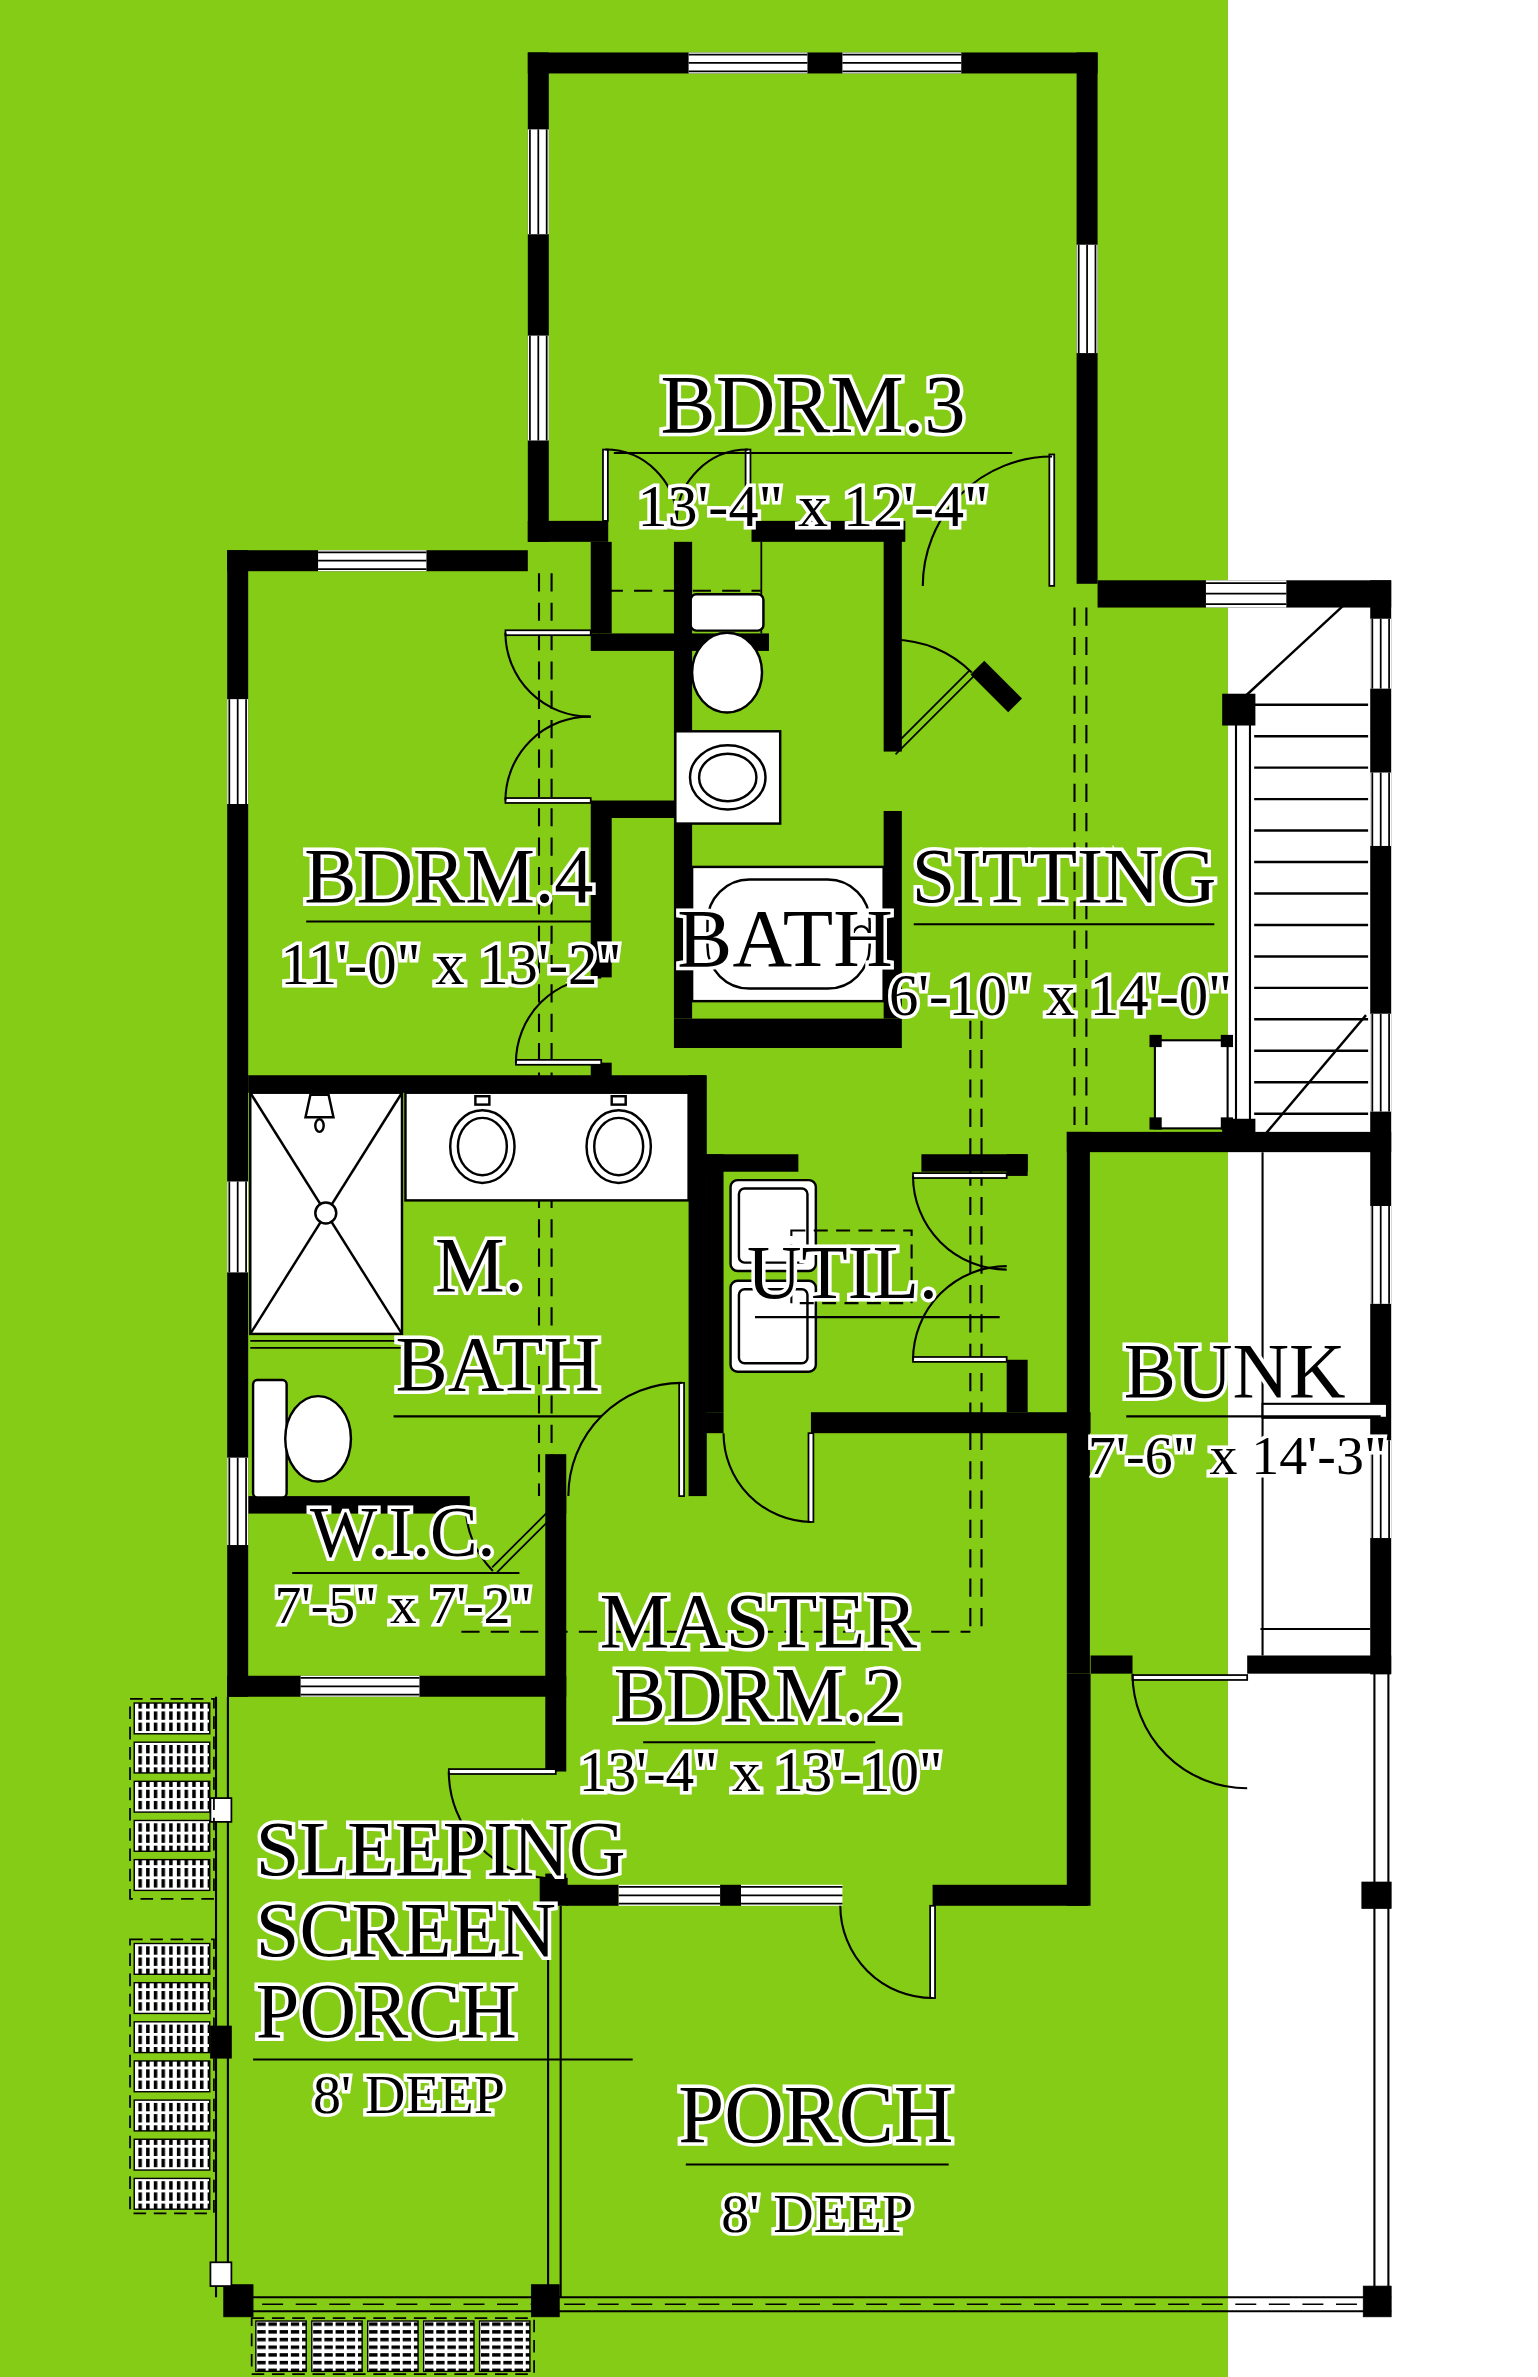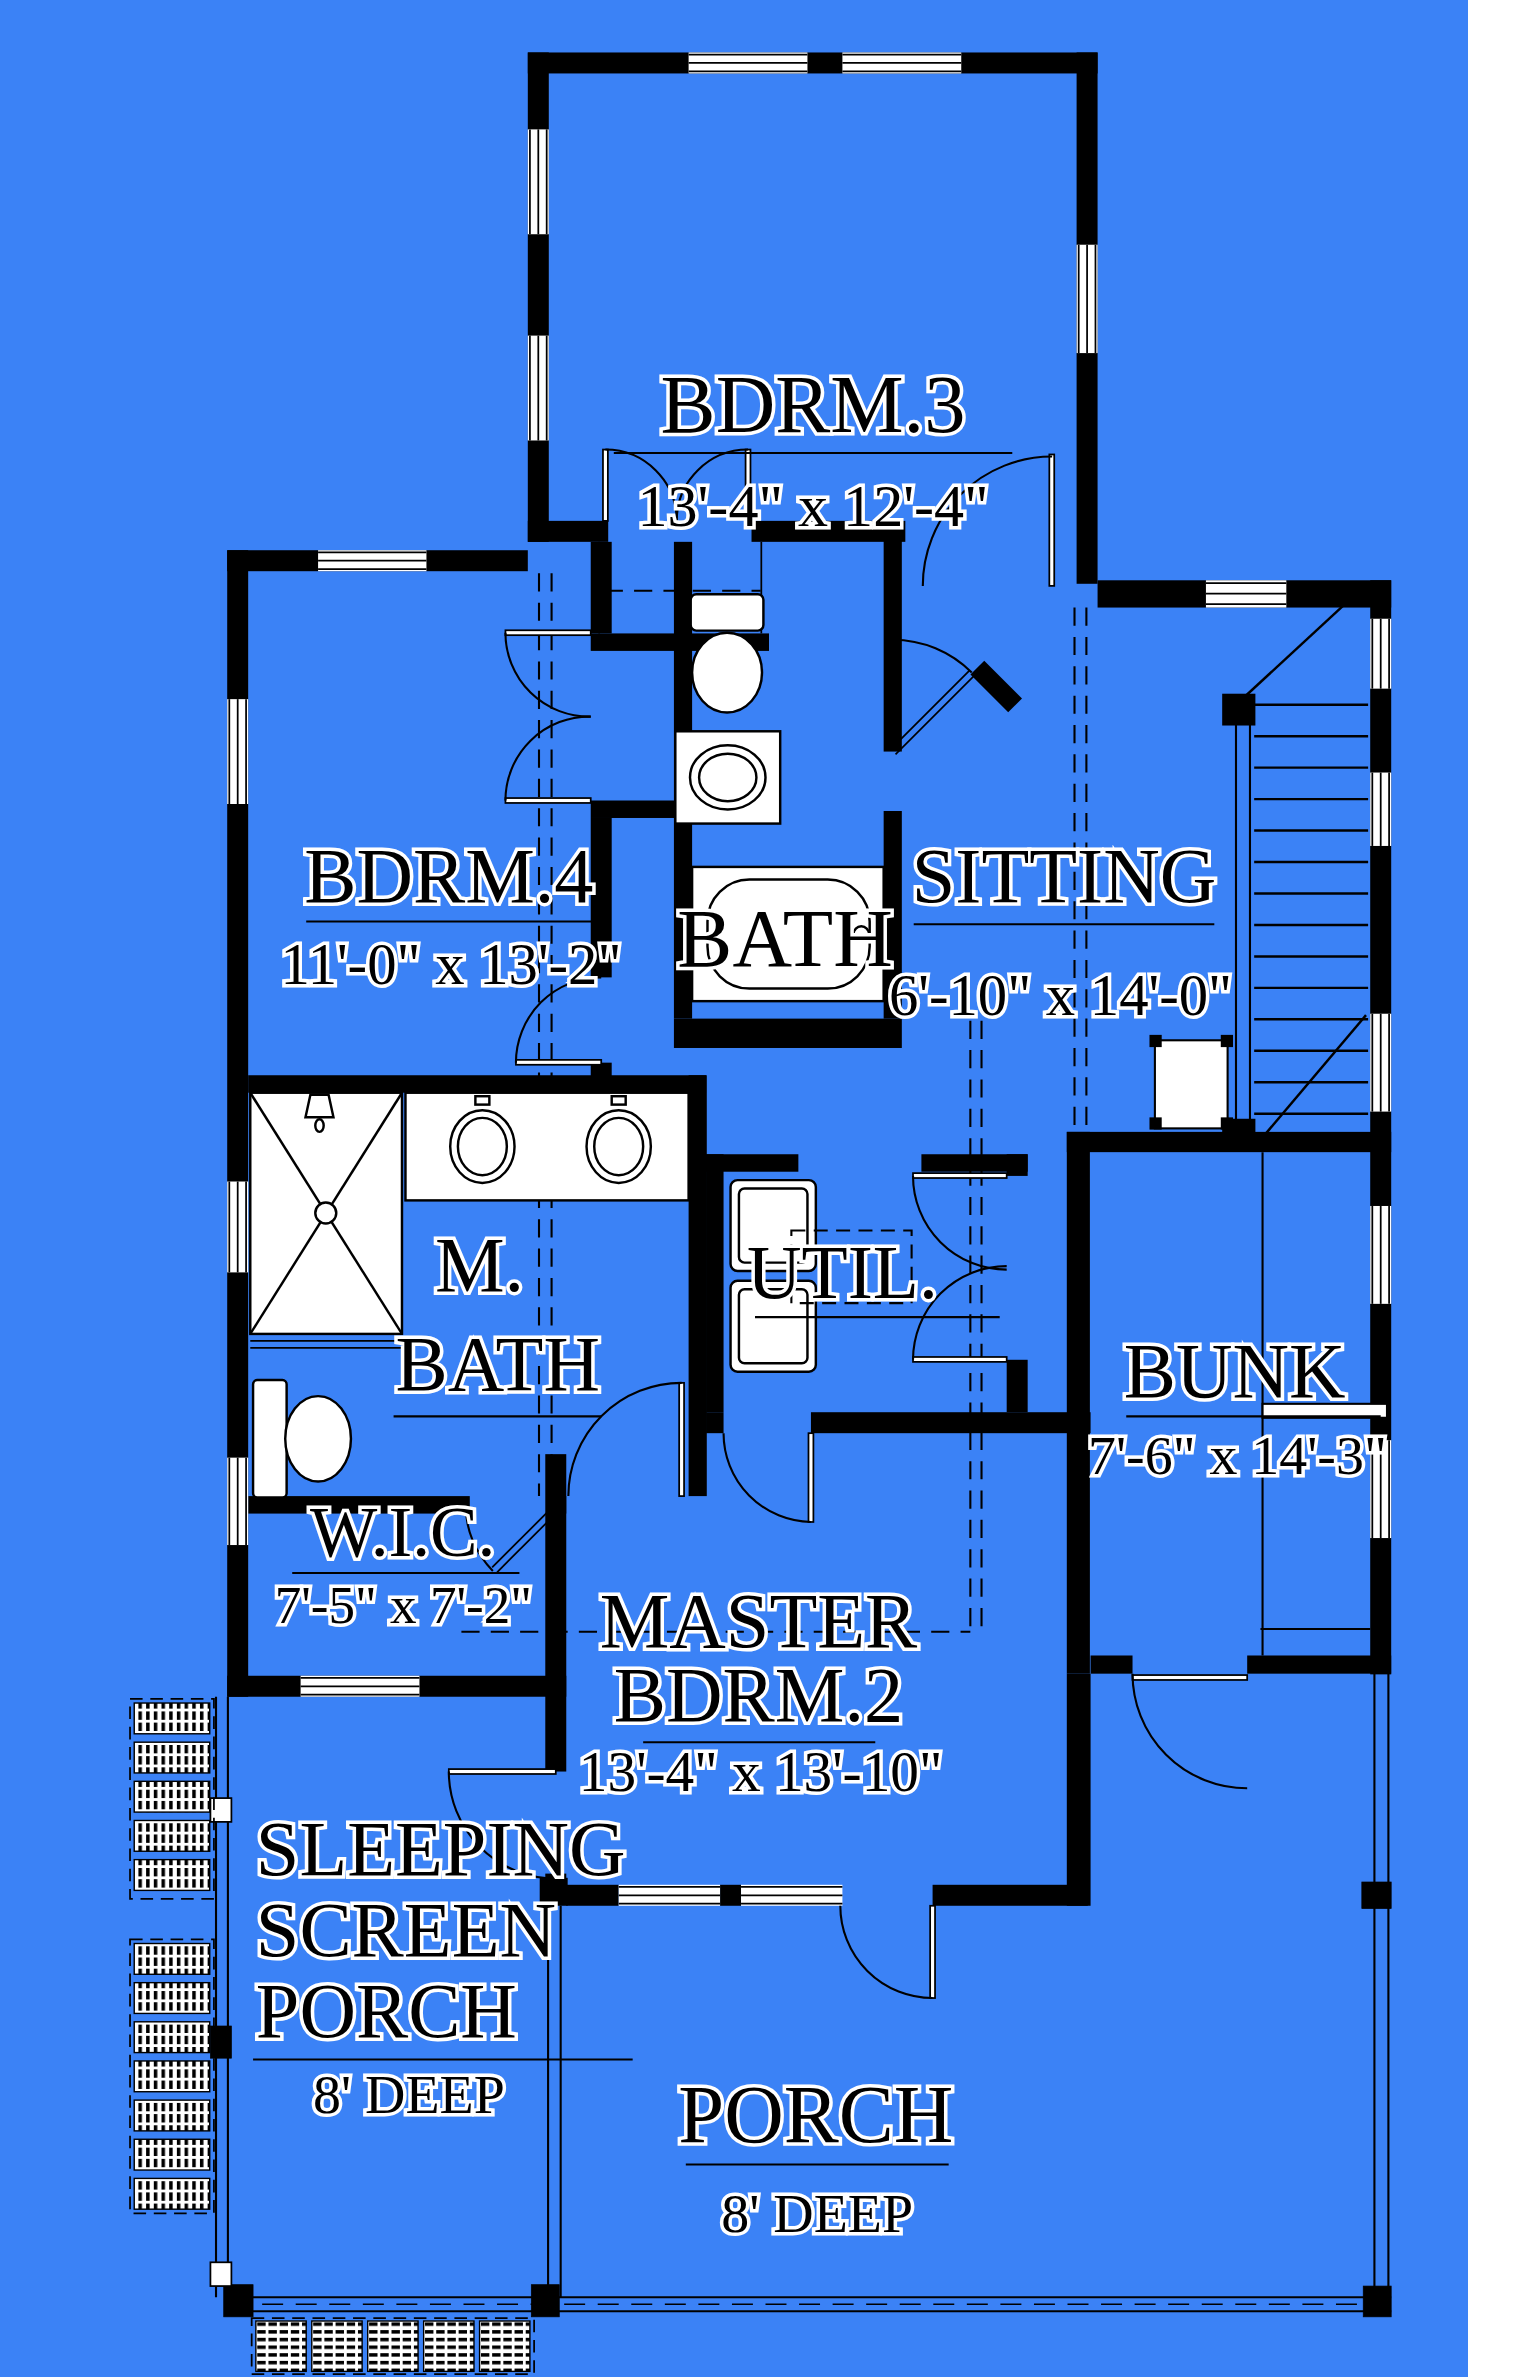--- a/index.html
+++ b/index.html
@@ -3,7 +3,7 @@
 <meta charset="utf-8">
 <style>
   html,body{margin:0;padding:0;background:#ffffff;}
-  .page{width:1468px;height:2377px;background:#3b82f6;position:relative;}
+  .page{width:1228px;height:2377px;background:#84cc16;position:relative;}
   svg{display:block;}
   .lbl{font-family:"Liberation Serif","DejaVu Serif",serif;fill:#000;
        paint-order:stroke;stroke:#fff;stroke-width:10px;text-anchor:middle;}

